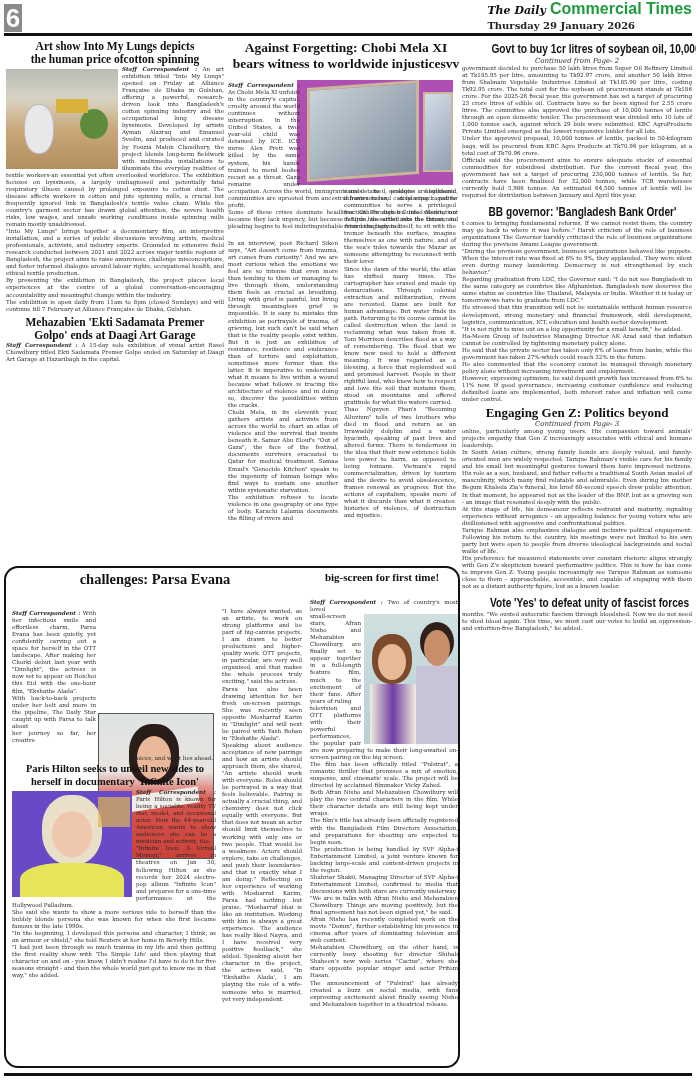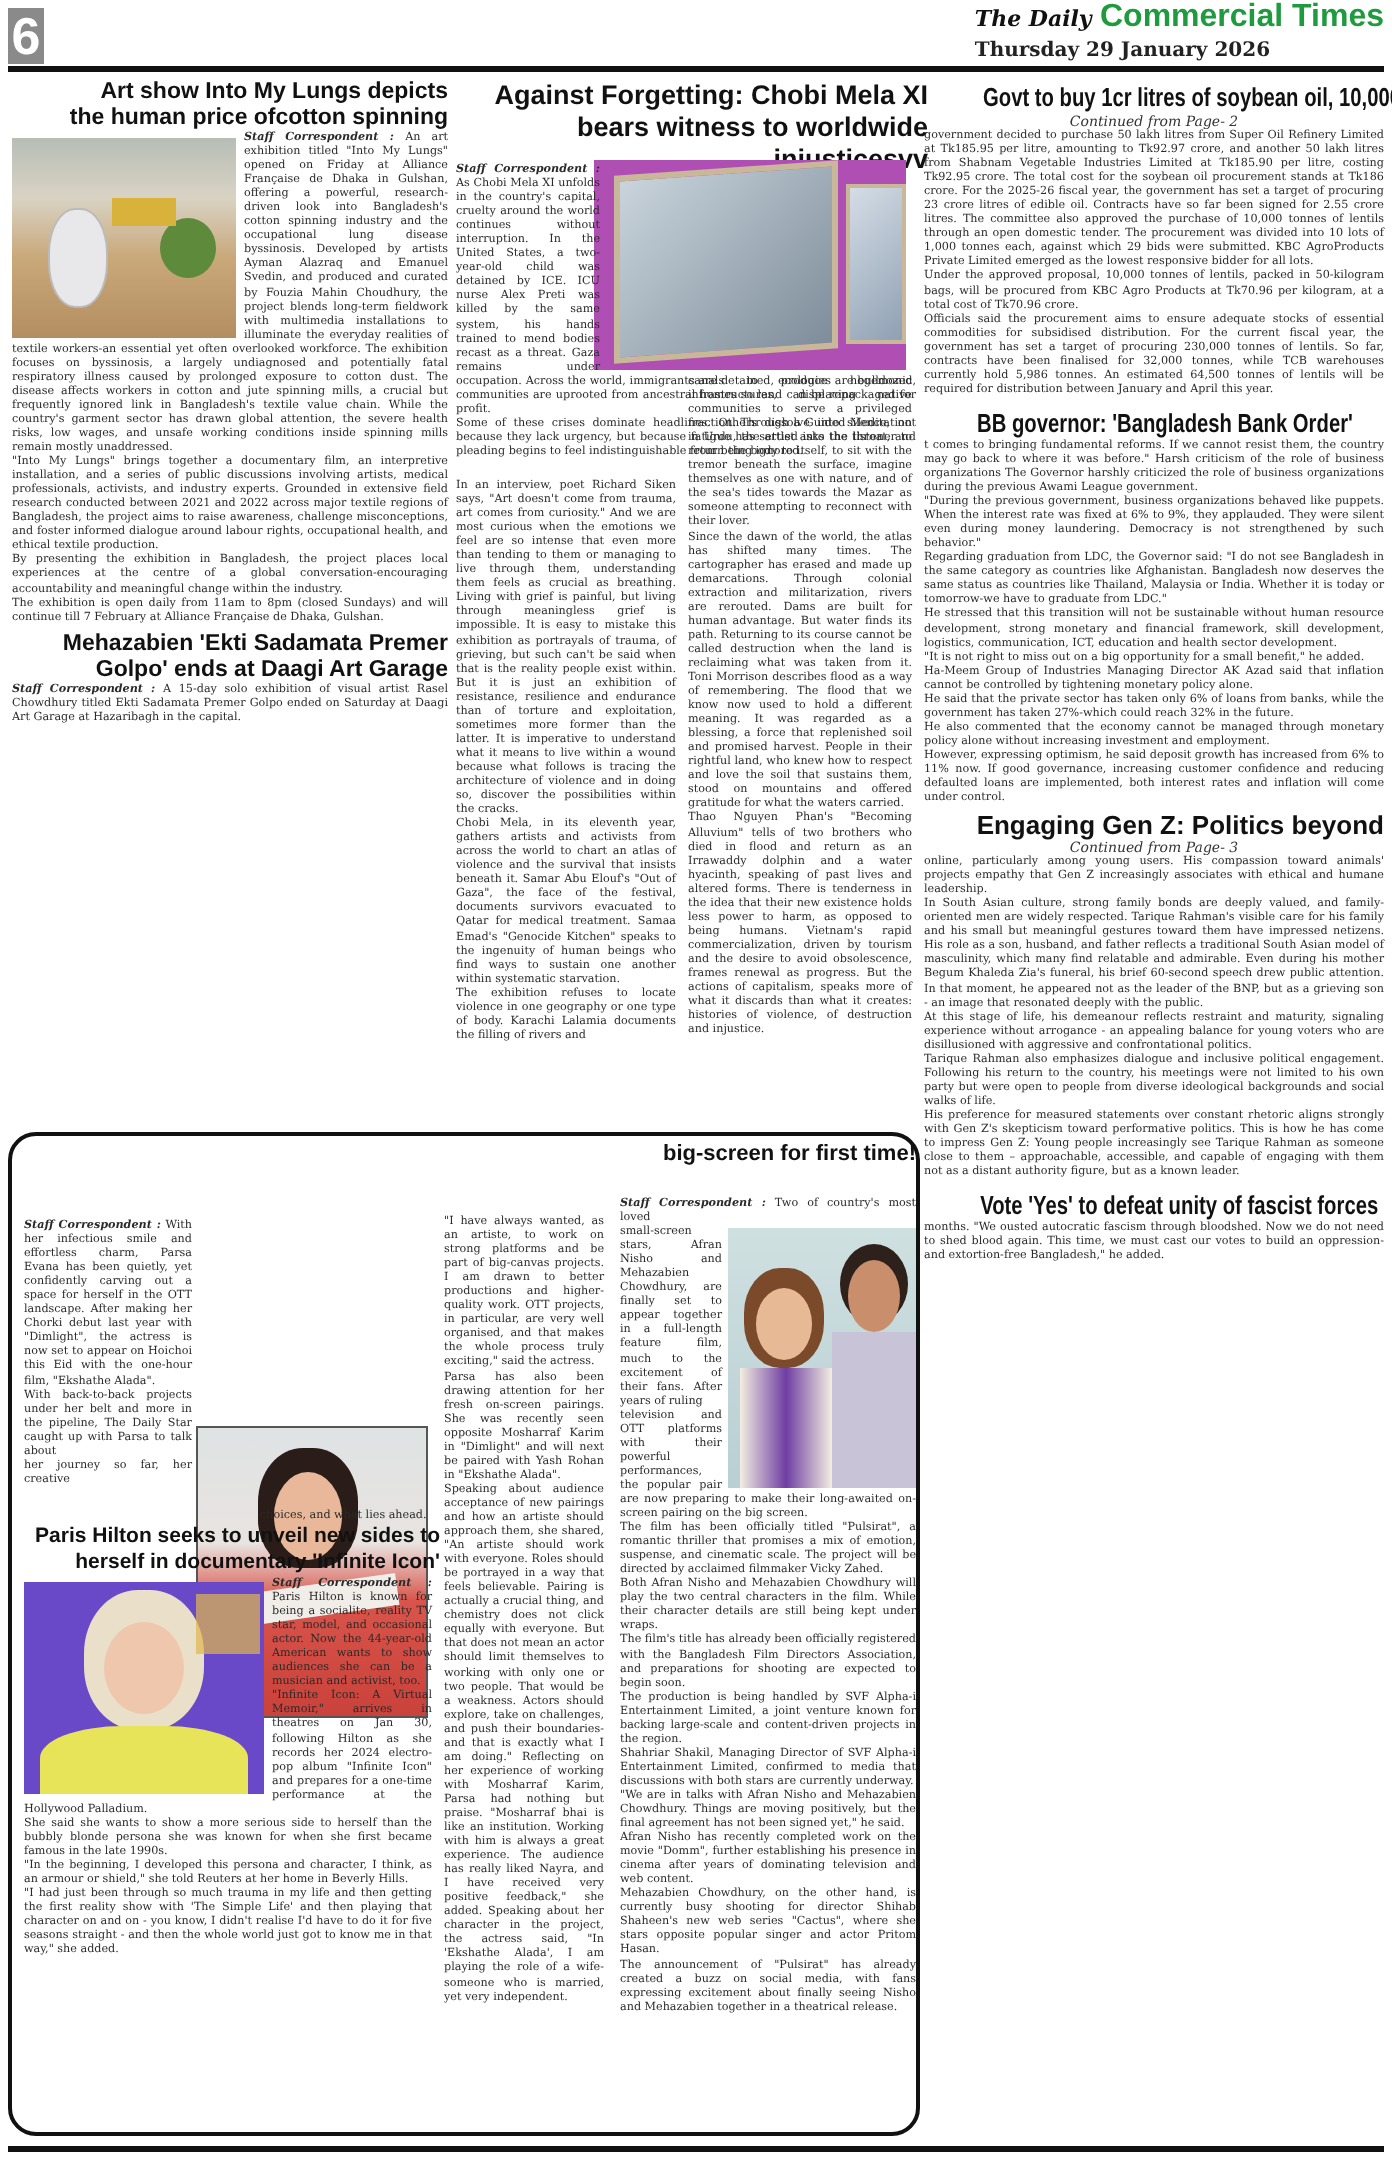--- a/index.html
+++ b/index.html
@@ -7,7 +7,7 @@
   .t { font-size: 5.6px; line-height: 7.05px; text-align: justify; color: #2a2a2a; }
   .t p { margin: 0; }
   .byline { font-weight: bold; font-style: italic; }
-  .h-serif { font-family: Liberation Sans, sans-serif; font-weight: bold; text-align: right; color: #111; }
+  .h-serif { font-family: Liberation Serif, serif; font-weight: bold; text-align: center; color: #111; }
   .h-cond { font-family: "Liberation Sans", sans-serif; font-weight: bold; text-align: center; color: #111; transform: scaleX(0.78); transform-origin: center; white-space: nowrap; }
   .cont { font-style: italic; text-align: center; font-size: 7px; color: #333; }
   .abs { position: absolute; }

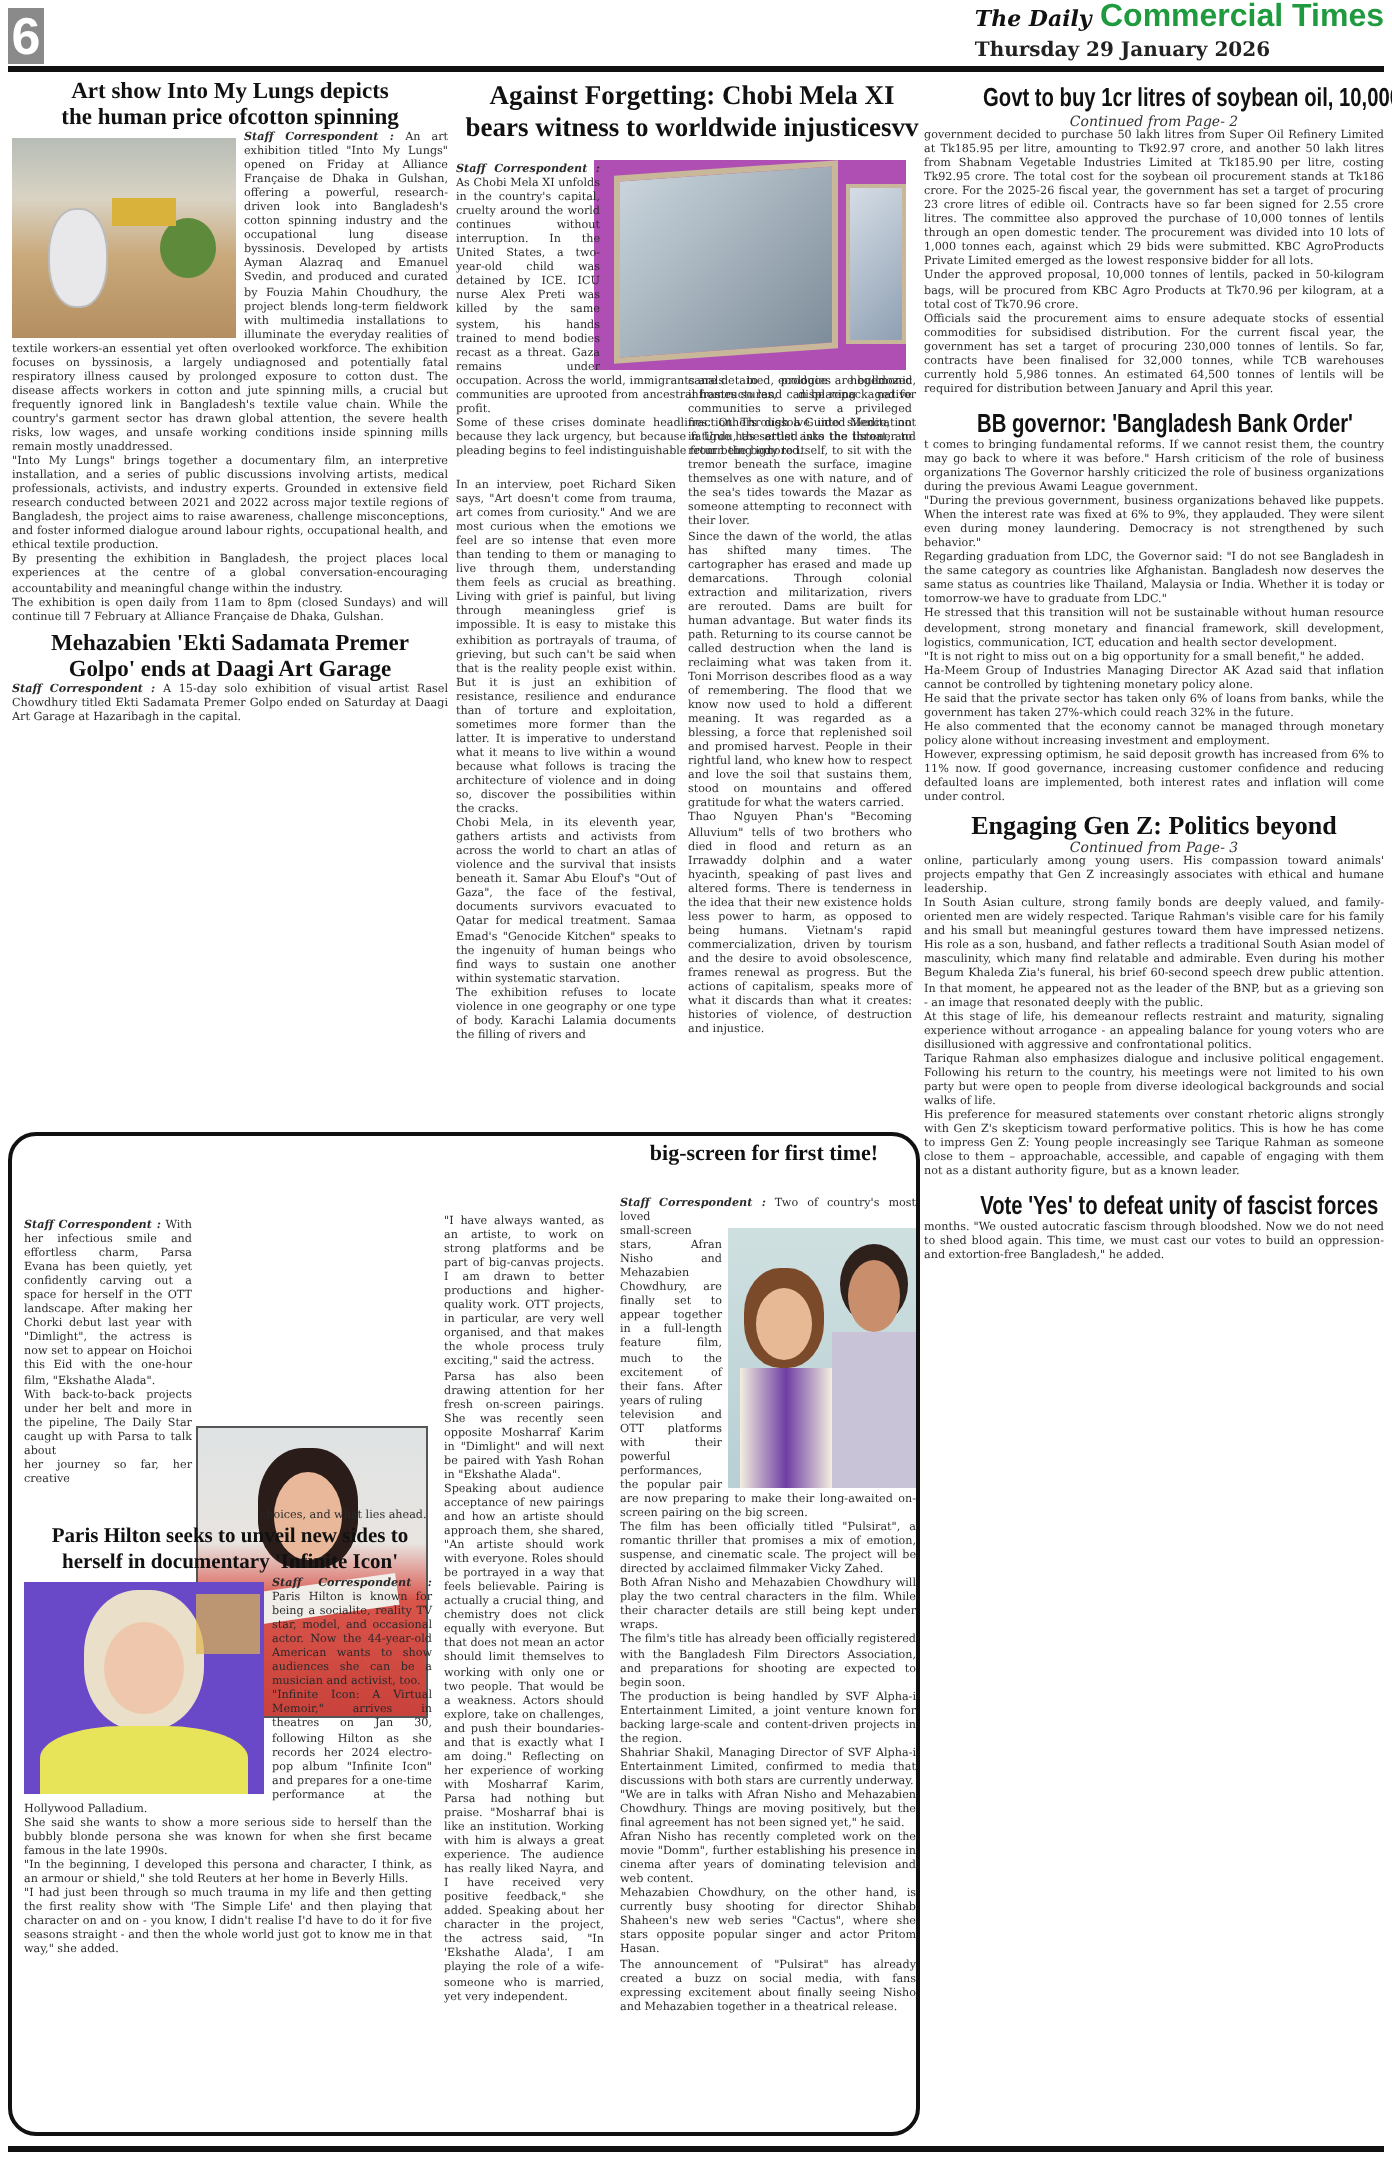--- a/index.html
+++ b/index.html
@@ -131,6 +131,7 @@
 <div class="box" style="left:4px; top:566px; width:456px; height:502px;"></div>
 
 <div class="abs h-serif" style="left:10px; top:570px; width:290px; font-size:14.5px; line-height:18px;">
+  <div>challenges: Parsa Evana</div>
 </div>
 <div class="abs t" style="left:12px; top:610px; width:84px;">
   <p><span class="byline">Staff Correspondent :</span> <span>With her infectious smile and effortless charm, Parsa Evana has been quietly, yet confidently carving out a space for herself in the OTT landscape. After making her Chorki debut last year with "Dimlight", the actress is now set to appear on Hoichoi this Eid with the one-hour film, "Ekshathe Alada".</span></p>

